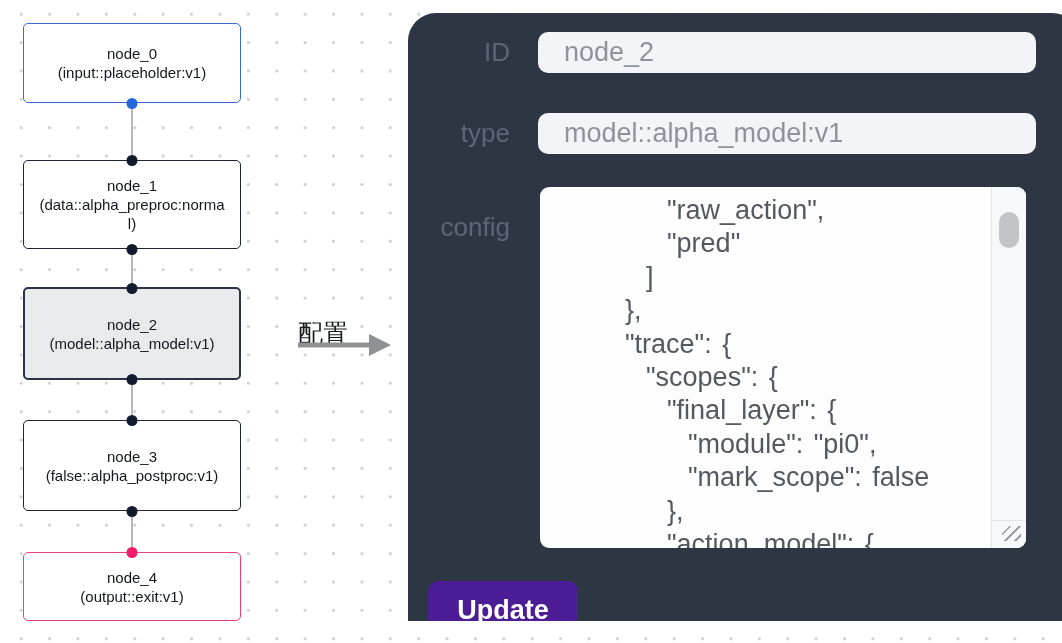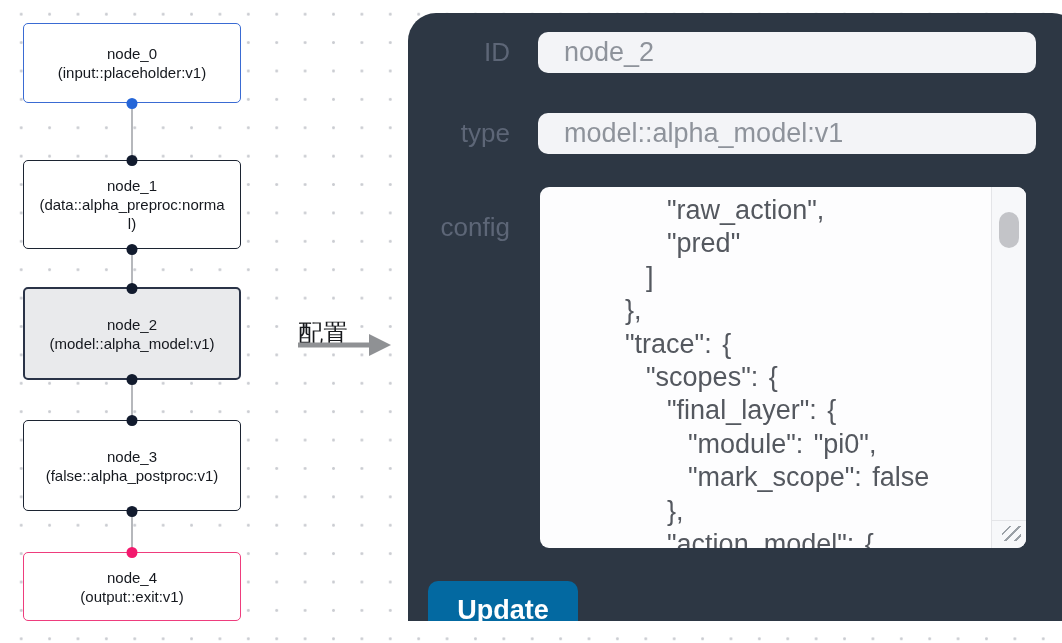--- a/index.html
+++ b/index.html
@@ -77,7 +77,7 @@
     background:repeating-linear-gradient(135deg,rgba(0,0,0,0) 0 5px,#9aa0a6 5px 7px);}
 
   .update-btn{position:absolute;left:20px;top:568px;width:150px;height:58px;
-    background:#0369a1;border:none;border-radius:10px;color:#ffffff;
+    background:#4c1d95;border:none;border-radius:10px;color:#ffffff;
     font-family:"Liberation Sans",sans-serif;font-size:27px;font-weight:600;
     display:flex;align-items:center;justify-content:center;}
 </style>

